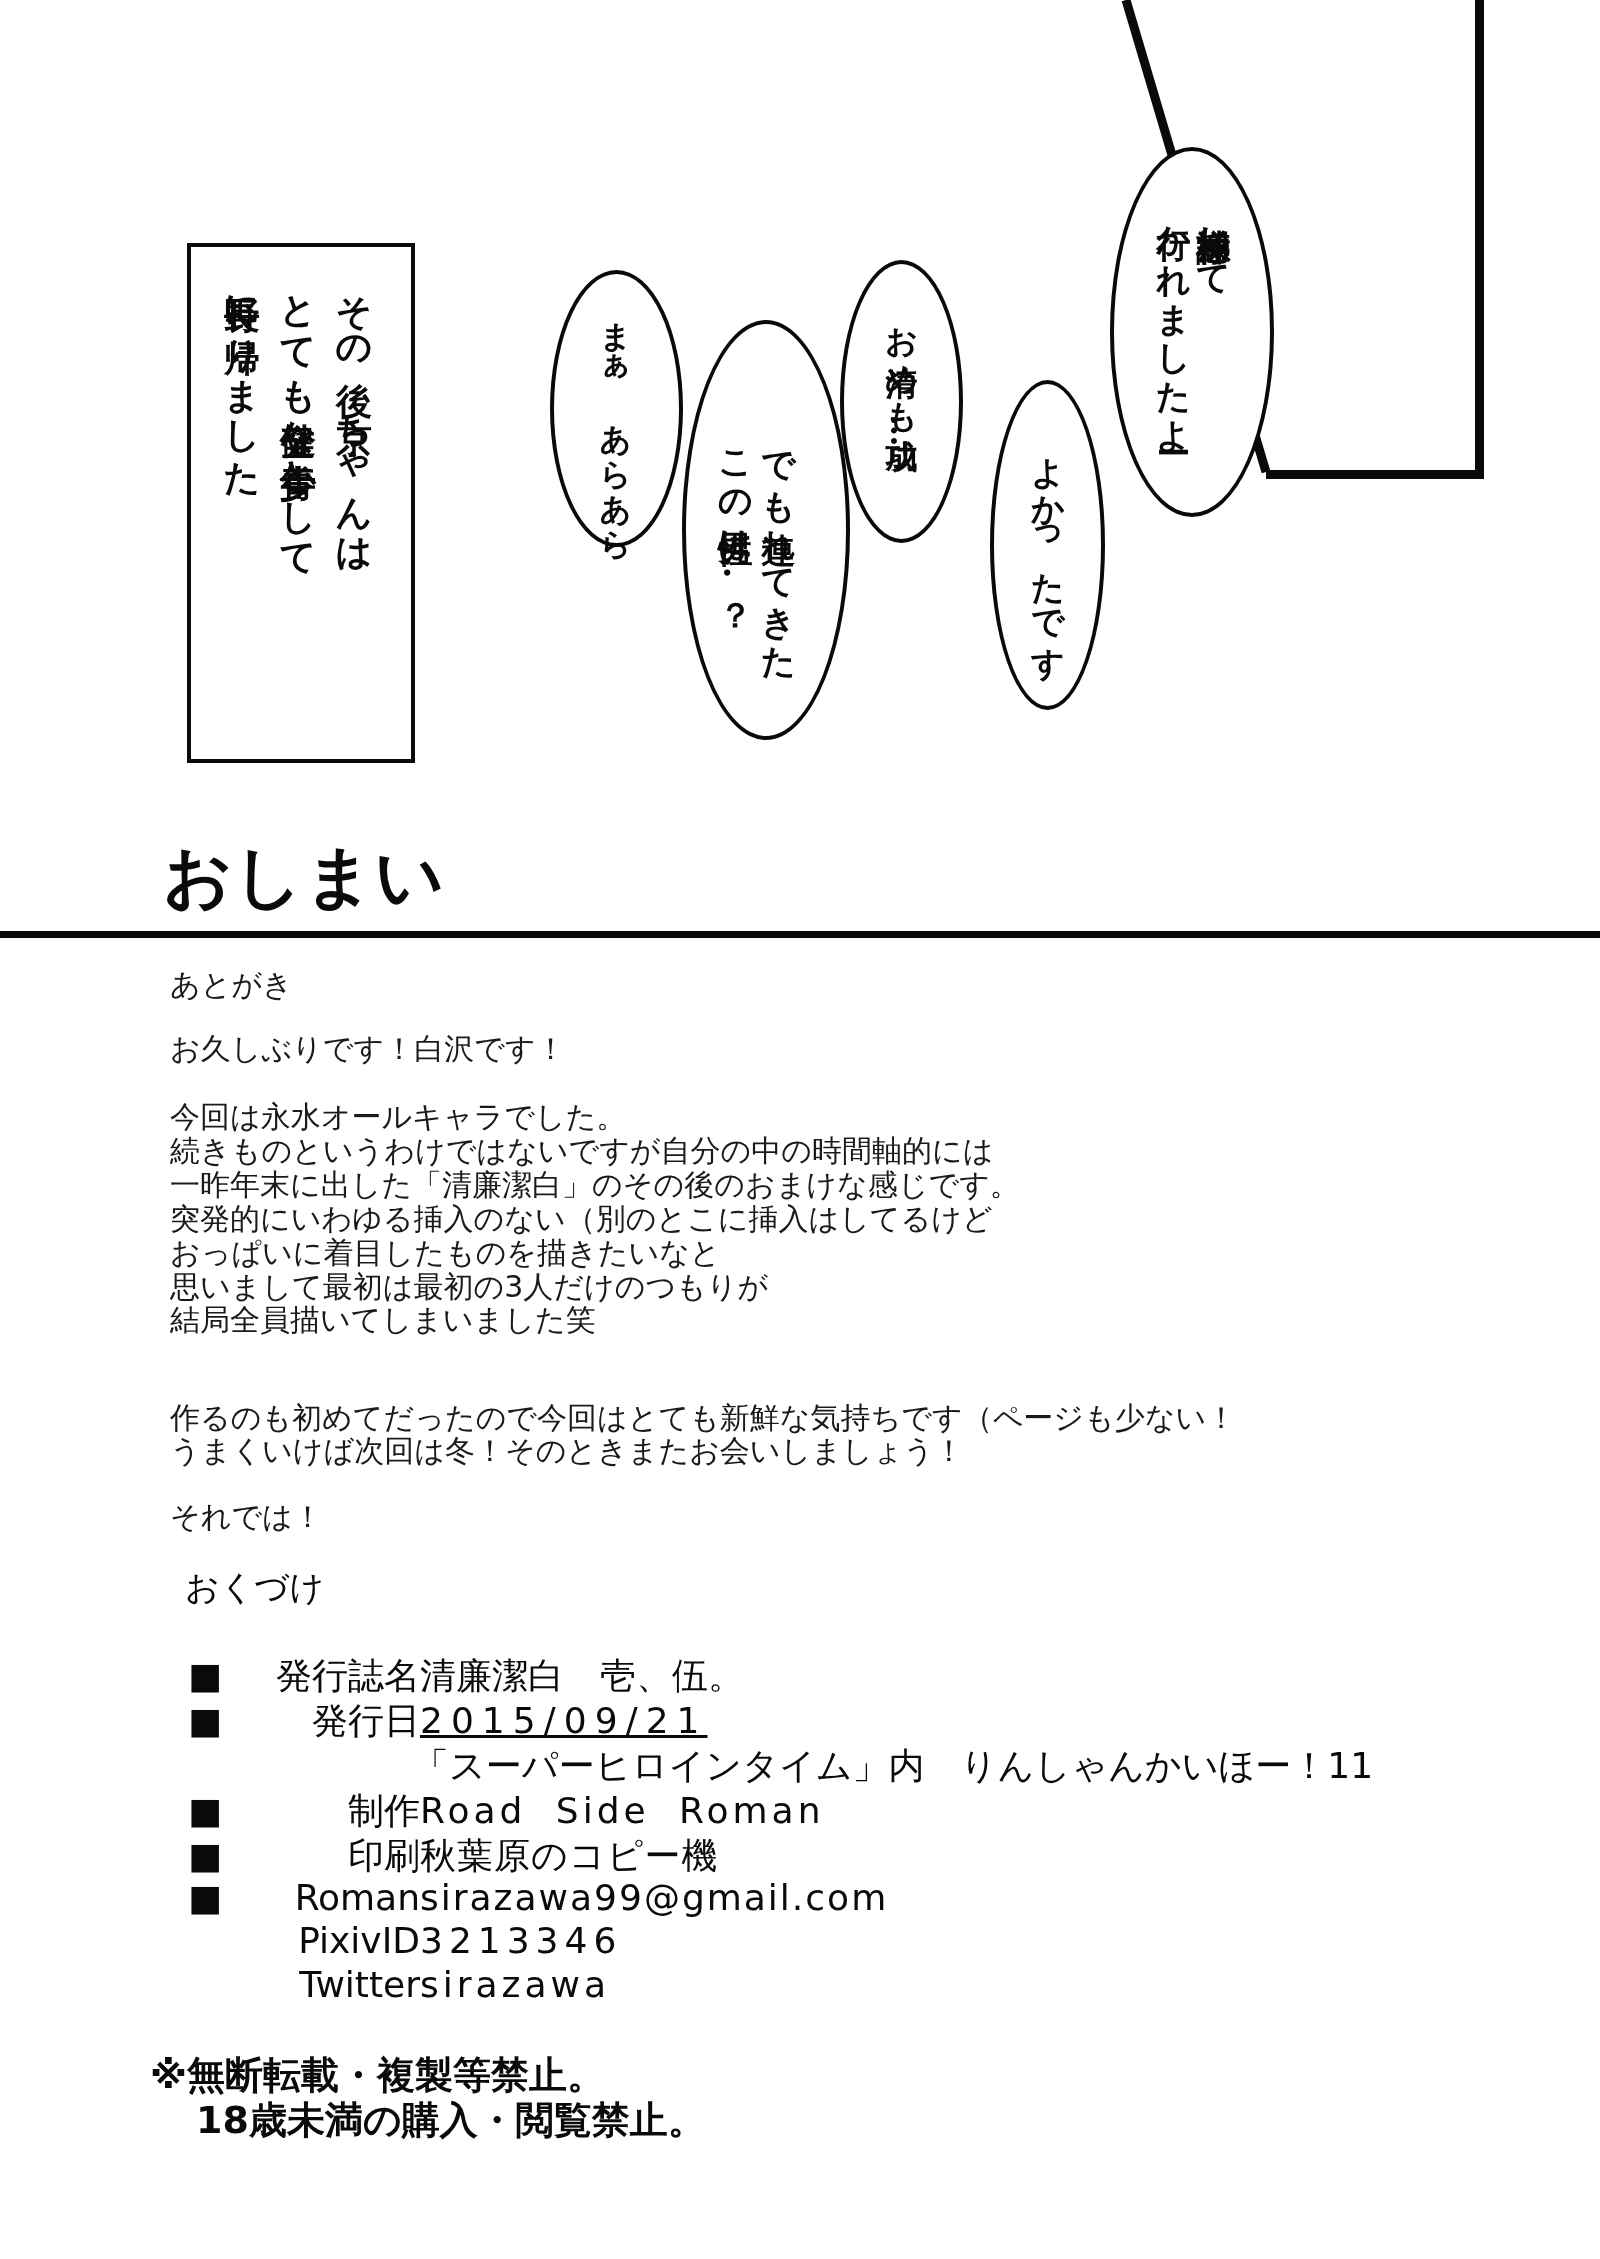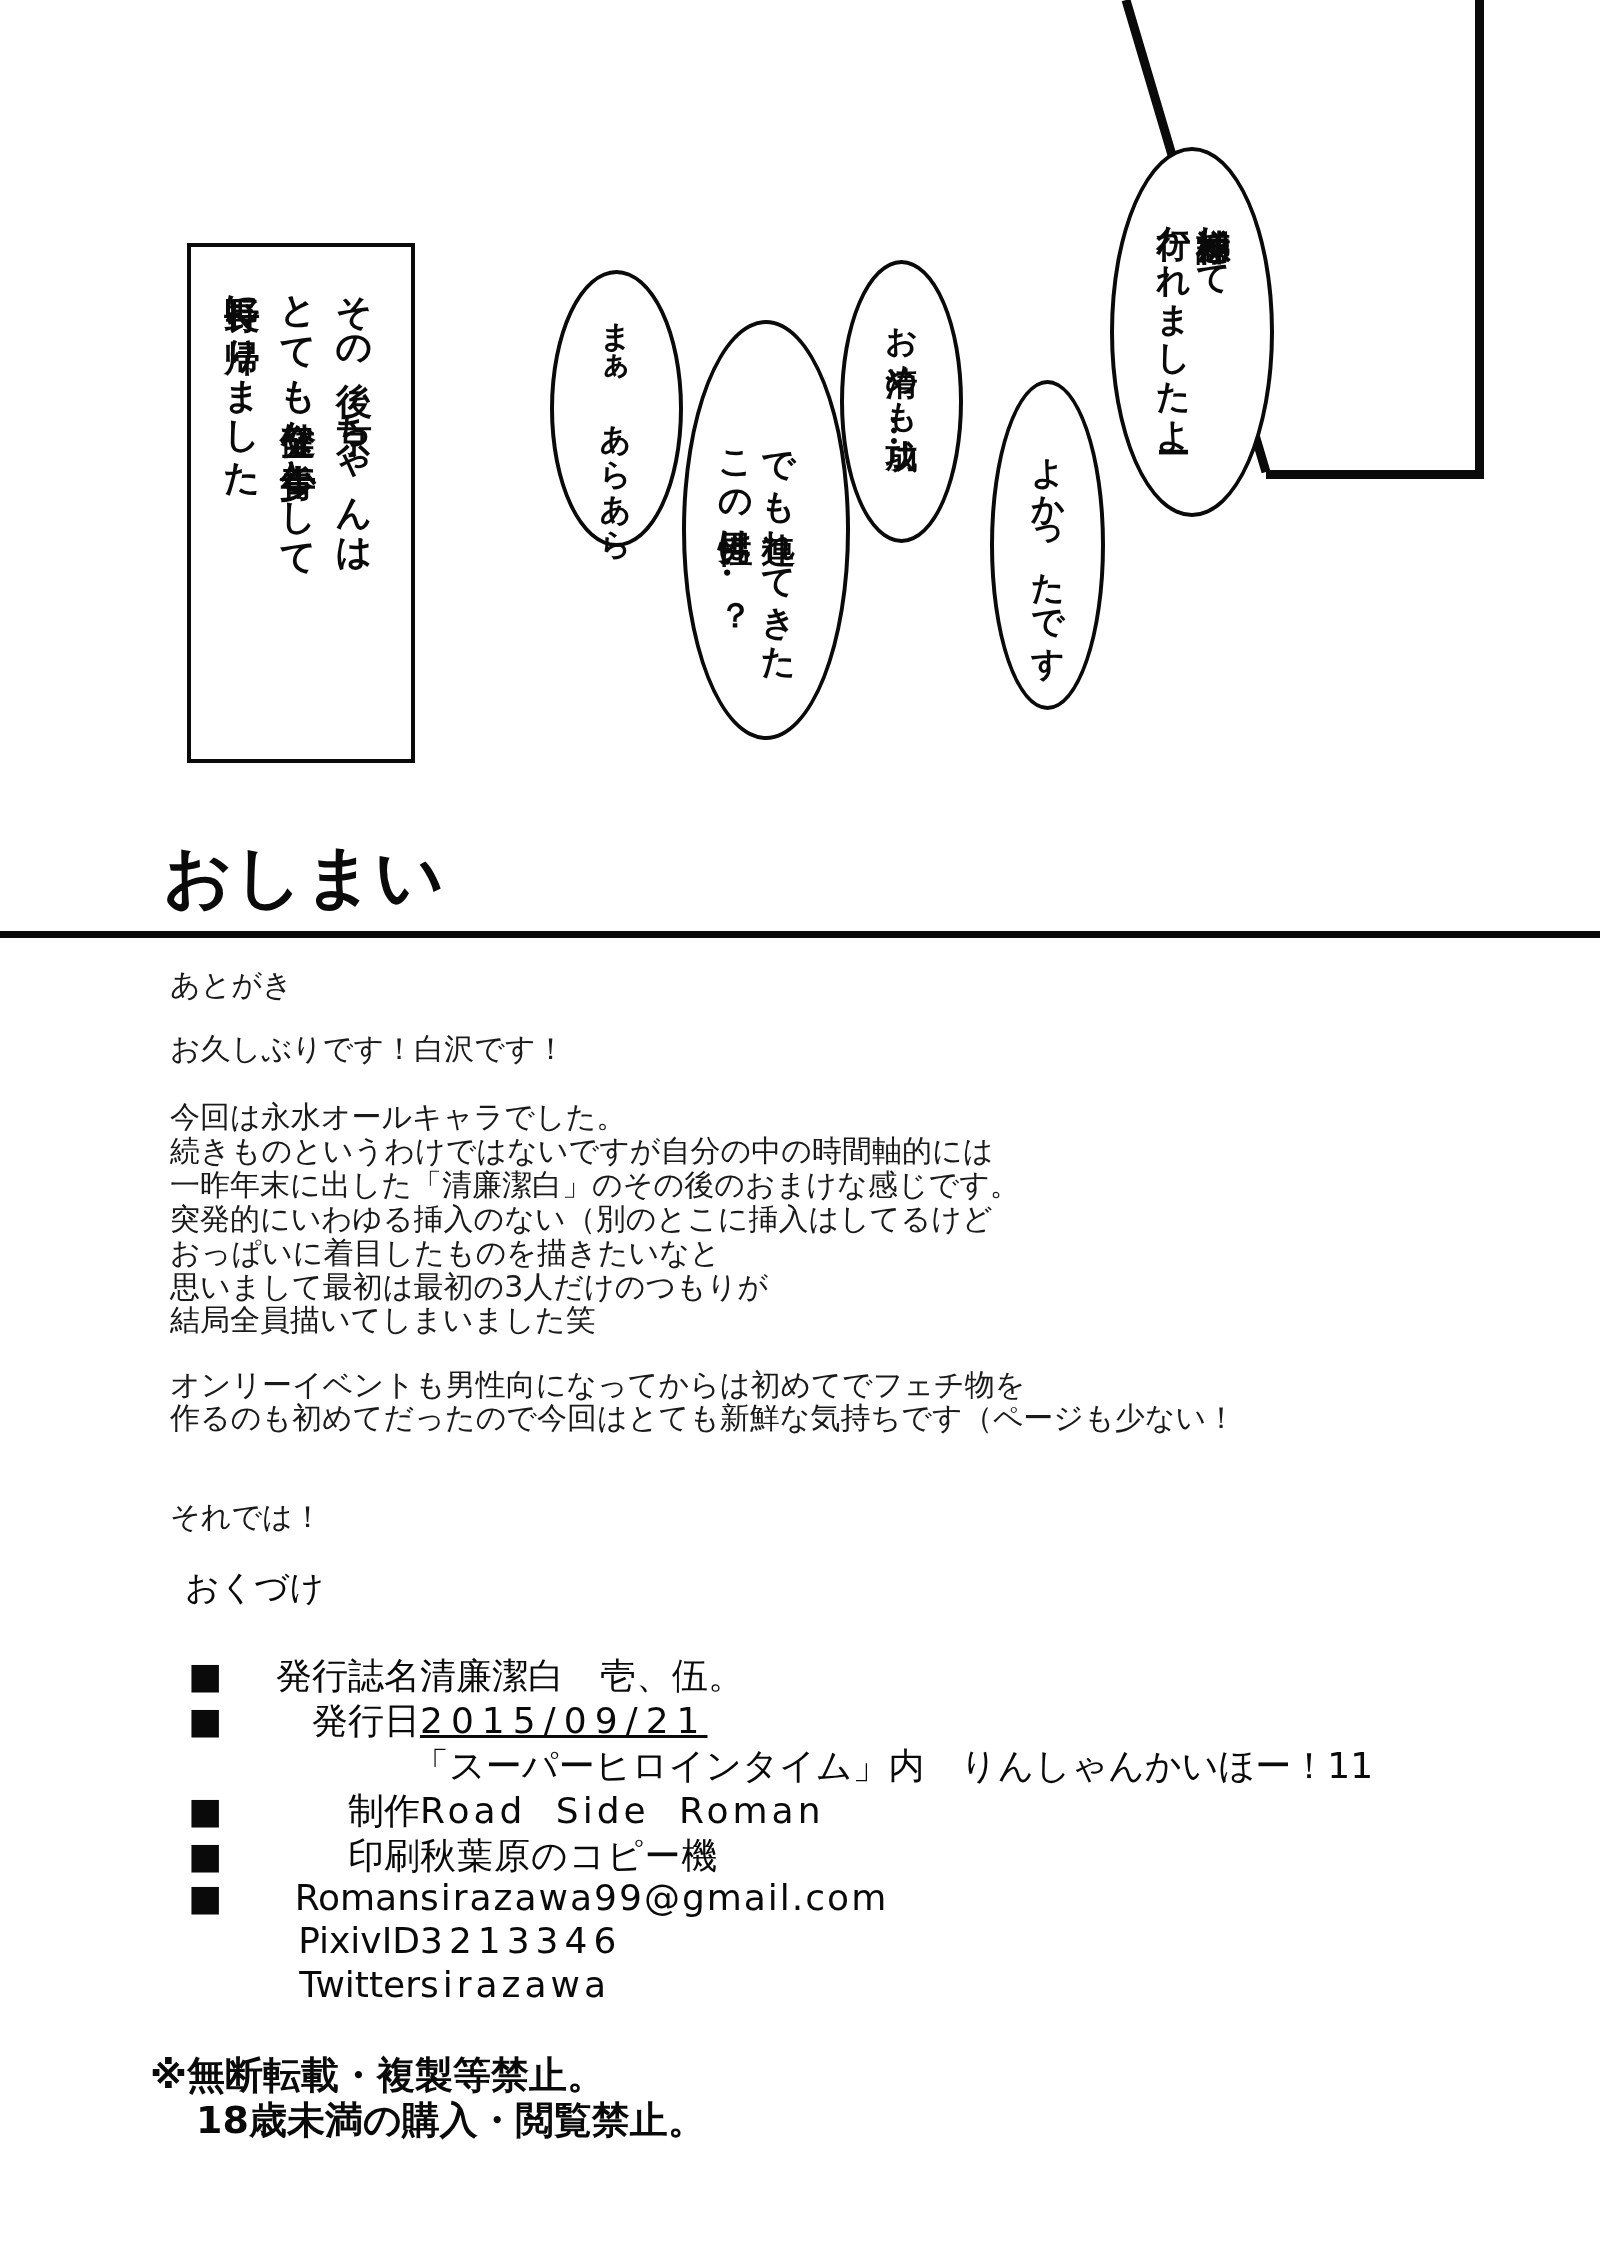--- a/index.html
+++ b/index.html
@@ -105,7 +105,6 @@
   <div class="bline gothic" style="top:1236px;">おっぱいに着目したものを描きたいなと</div>
   <div class="bline gothic" style="top:1270px;">思いまして最初は最初の3人だけのつもりが</div>
   <div class="bline gothic" style="top:1303px;">結局全員描いてしまいました笑</div>
-  <div class="bline gothic" style="top:1368px;">オンリーイベントも男性向になってからは初めてでフェチ物を</div>
   <div class="bline gothic" style="top:1401px;text-align:center;">作るのも初めてだったので今回はとても新鮮な気持ちです（ページも少ない！</div>
   <div class="bline gothic" style="top:1500px;">それでは！</div>
 

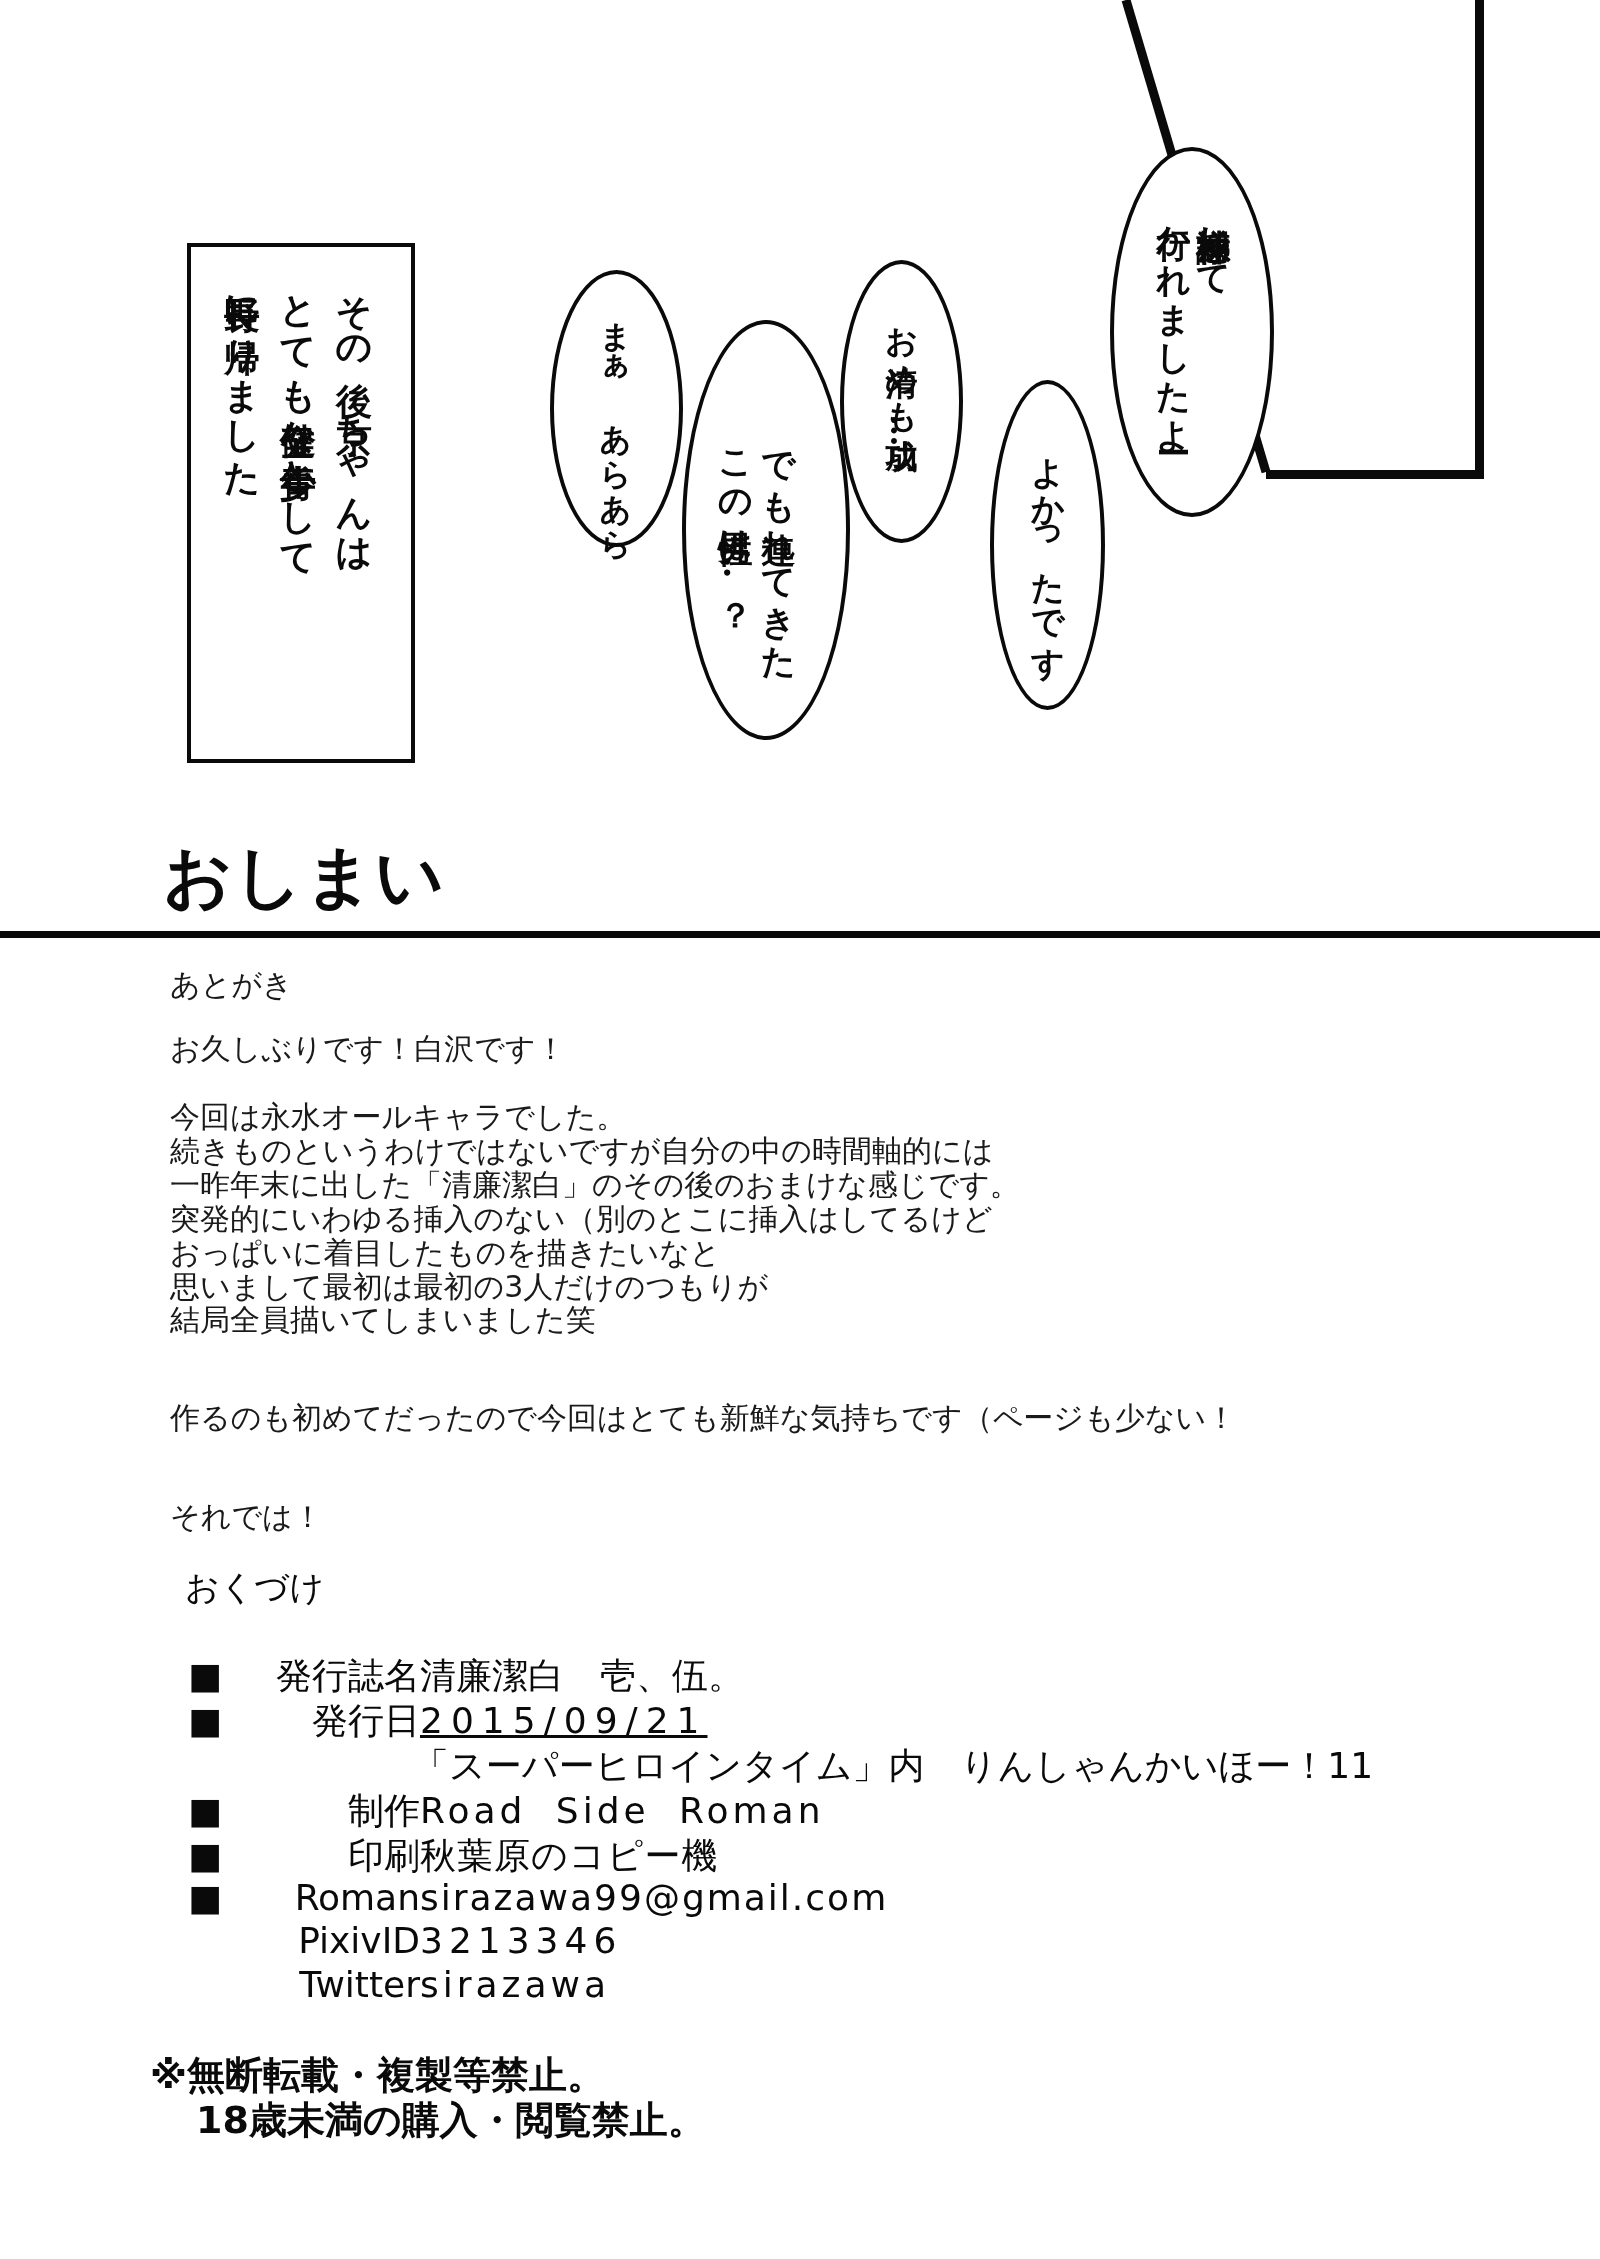--- a/index.html
+++ b/index.html
@@ -106,6 +106,7 @@
   <div class="bline gothic" style="top:1270px;">思いまして最初は最初の3人だけのつもりが</div>
   <div class="bline gothic" style="top:1303px;">結局全員描いてしまいました笑</div>
   <div class="bline gothic" style="top:1401px;text-align:center;">作るのも初めてだったので今回はとても新鮮な気持ちです（ページも少ない！</div>
+  <div class="bline gothic" style="top:1434px;">うまくいけば次回は冬！そのときまたお会いしましょう！</div>
   <div class="bline gothic" style="top:1500px;">それでは！</div>
 
   <div id="colophon-heading" class="gothic">おくづけ</div>

